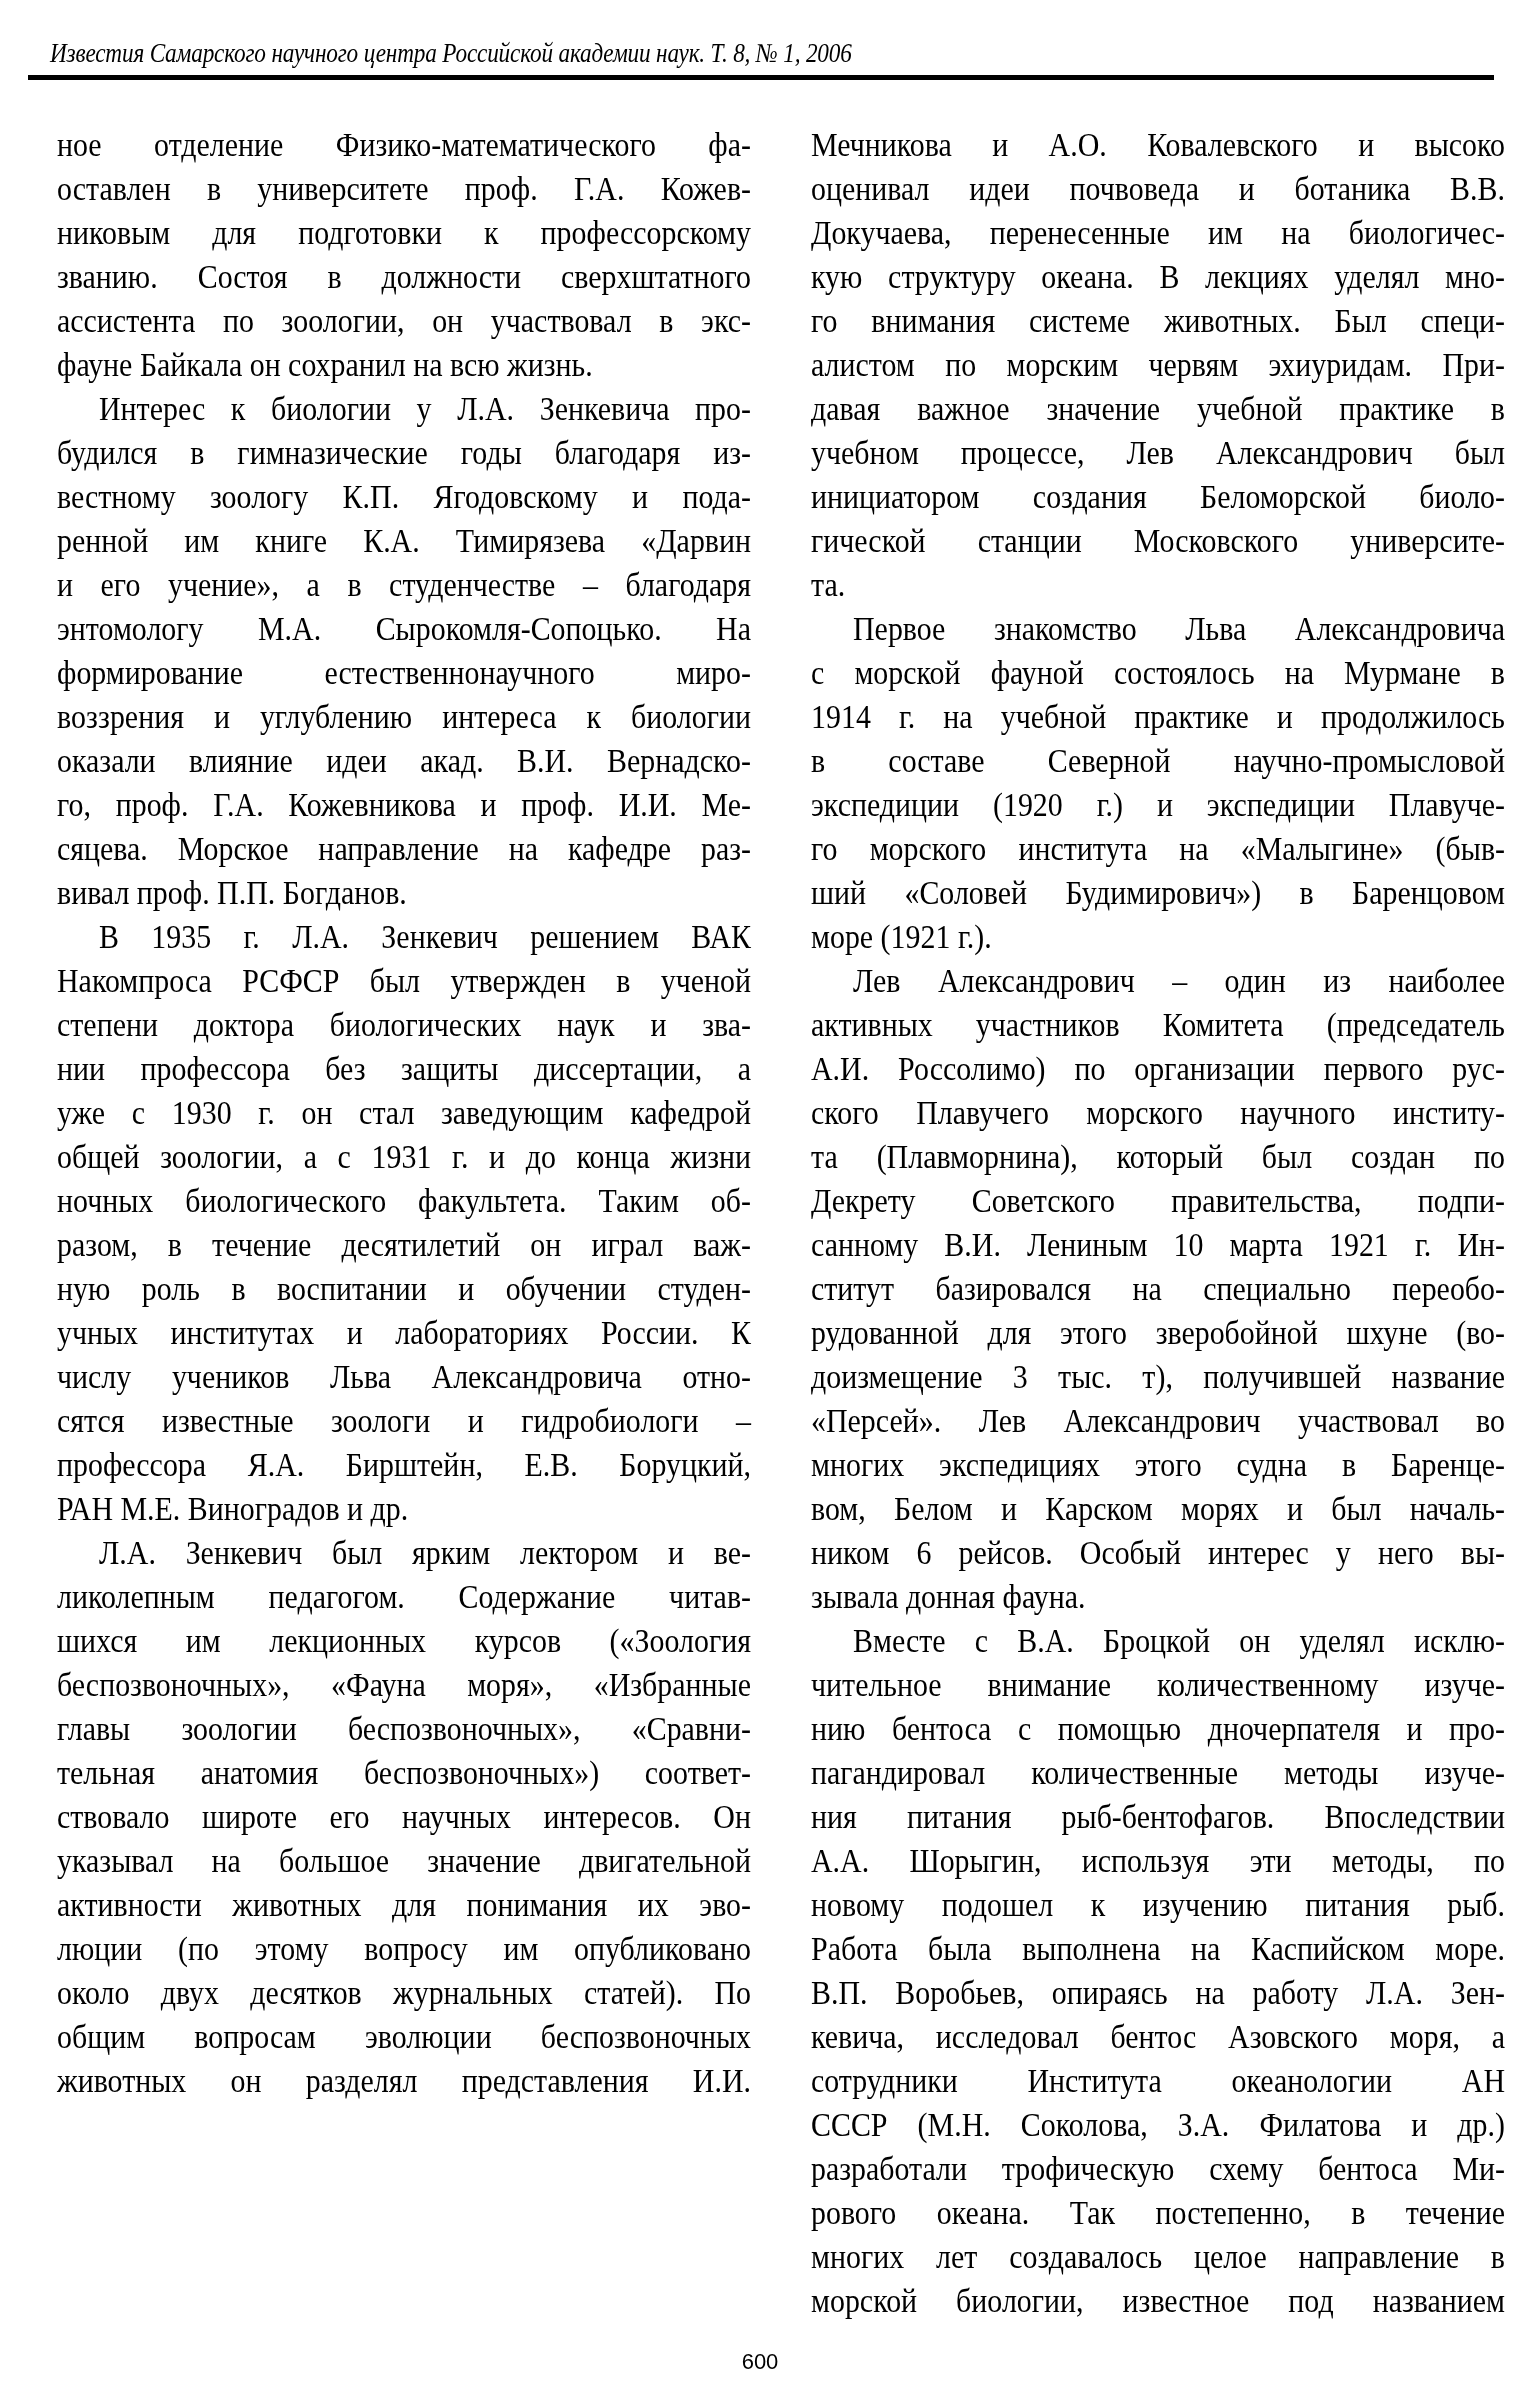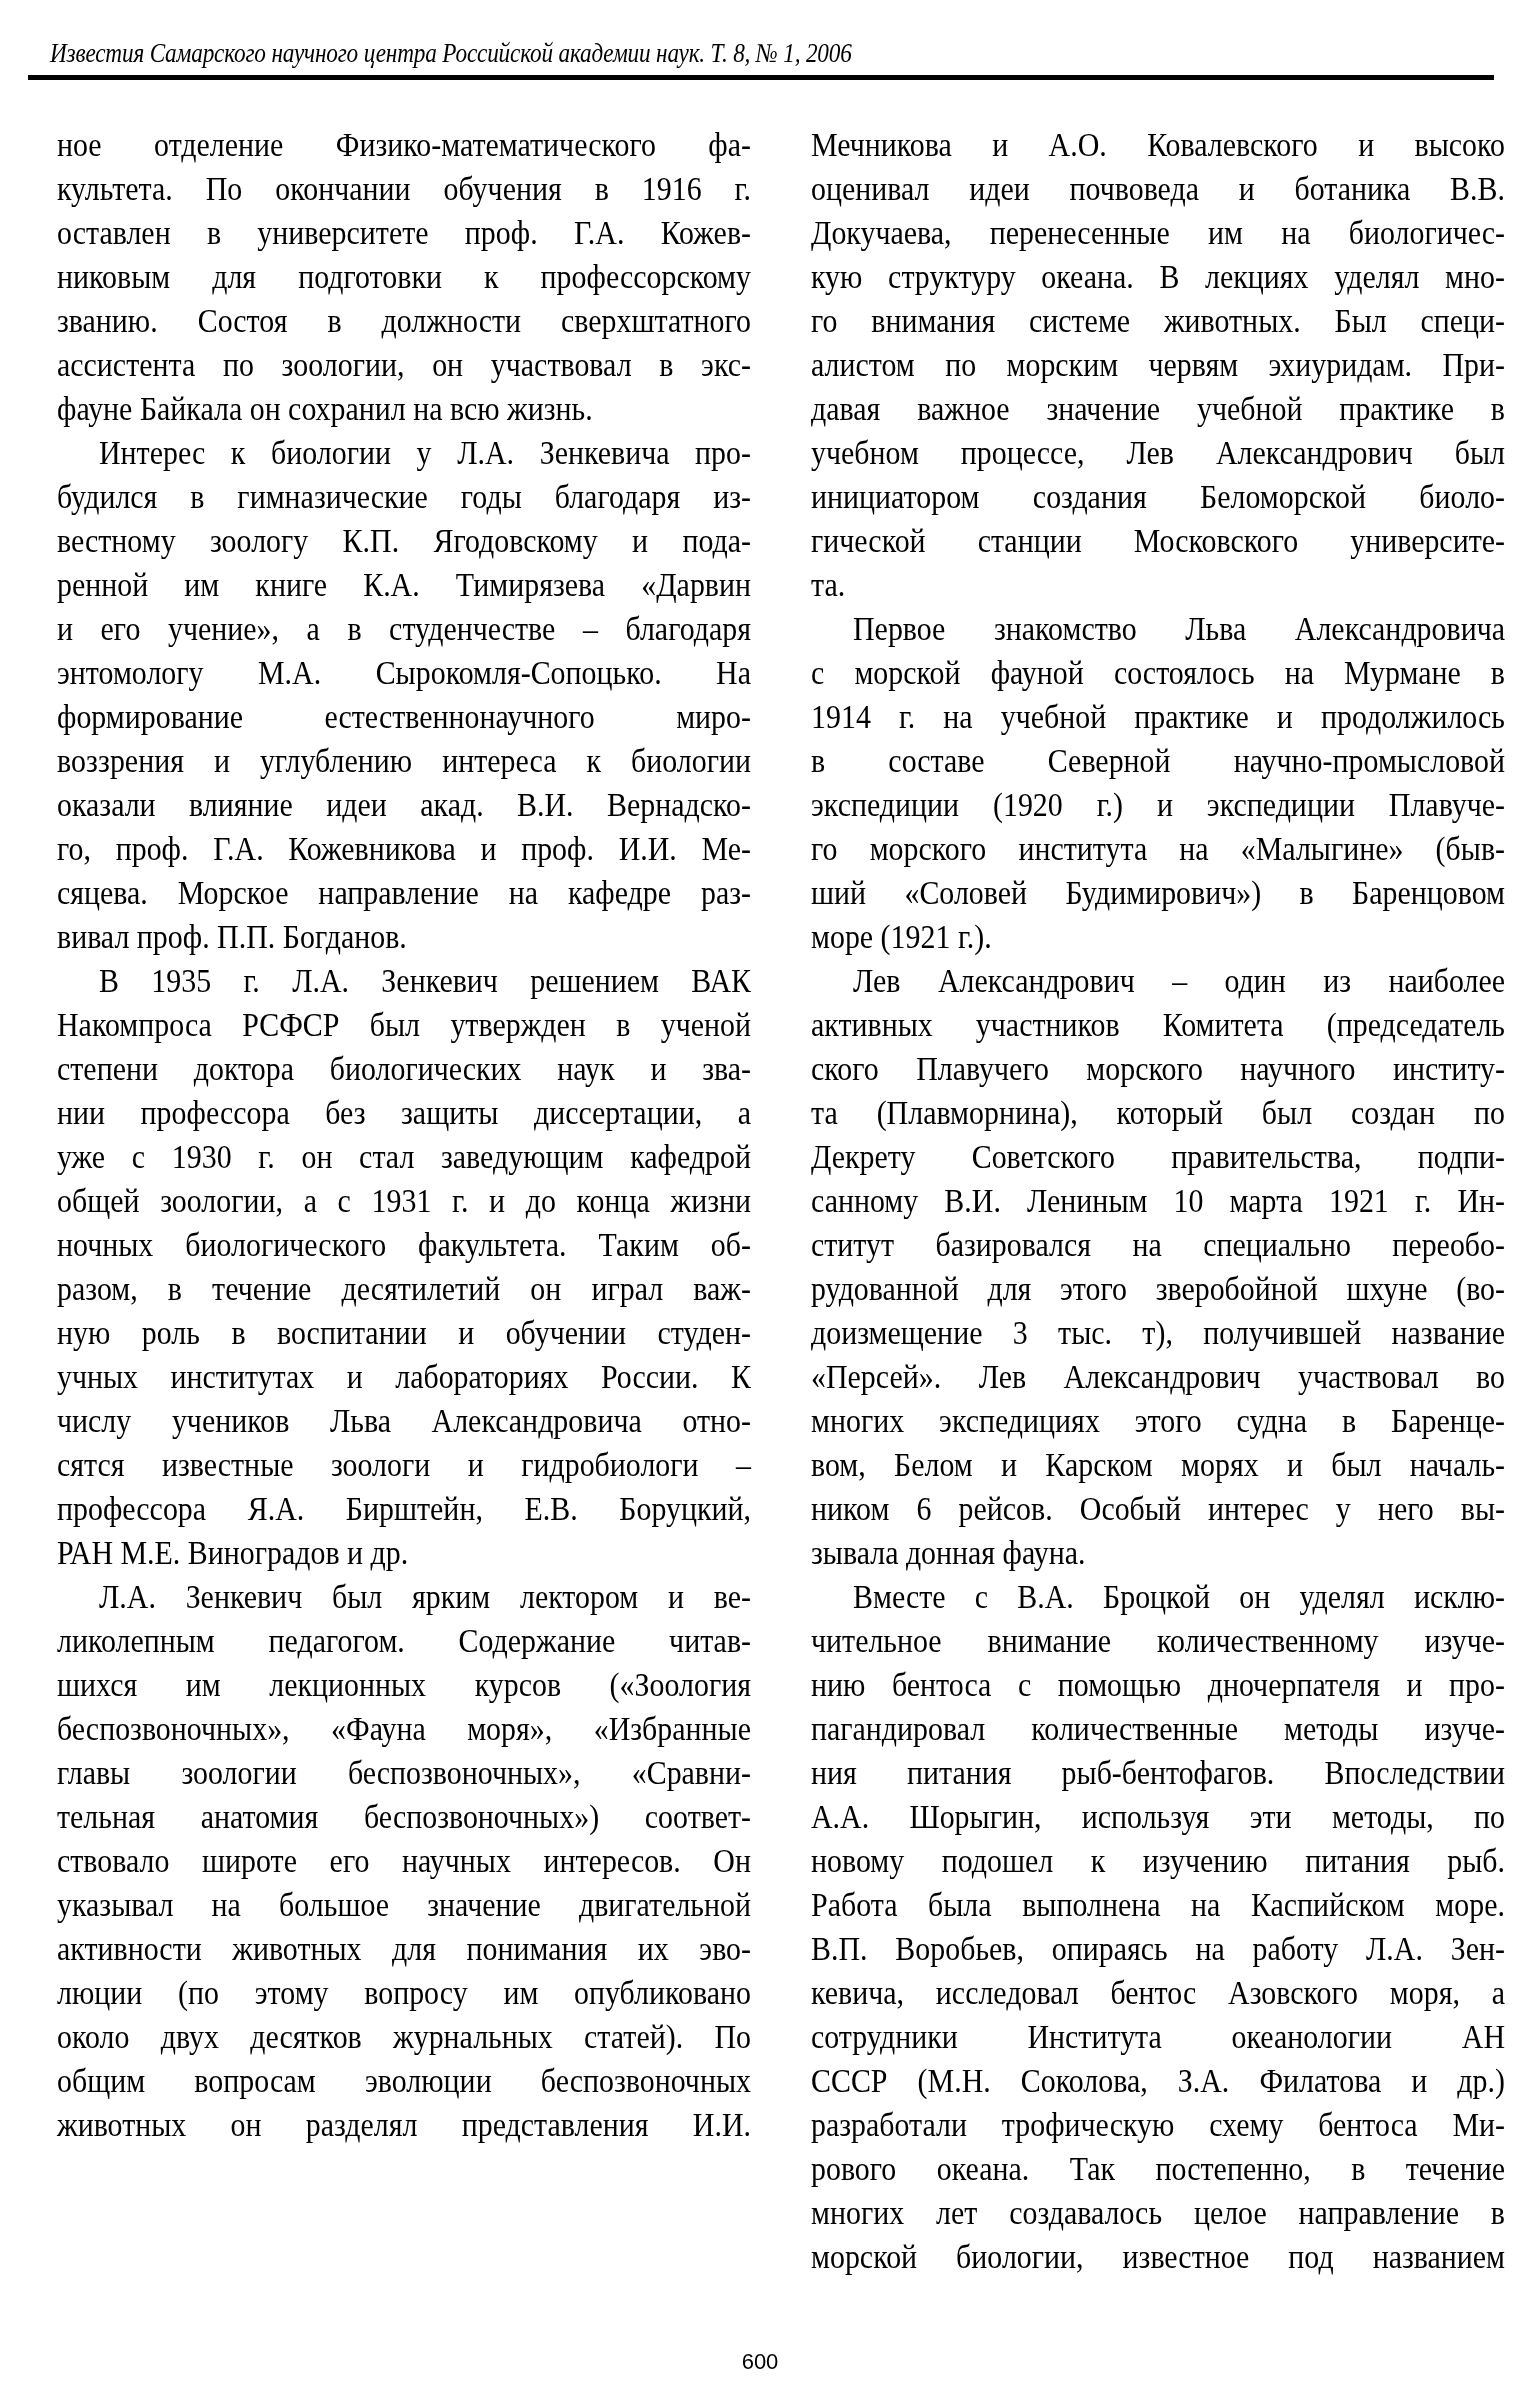--- a/index.html
+++ b/index.html
@@ -89,7 +89,6 @@
 
 <div class="column left">
     <span class="line"><span class="line-inner" style="text-align-last: justify;">ное отделение Физико-математического фа-</span></span>
-    <span class="line"><span class="line-inner" style="text-align-last: justify;">культета. По окончании обучения в 1916 г.</span></span>
     <span class="line"><span class="line-inner" style="text-align-last: justify;">оставлен в университете проф. Г.А. Кожев-</span></span>
     <span class="line"><span class="line-inner" style="text-align-last: justify;">никовым для подготовки к профессорскому</span></span>
     <span class="line"><span class="line-inner" style="text-align-last: justify;">званию. Состоя в должности сверхштатного</span></span>

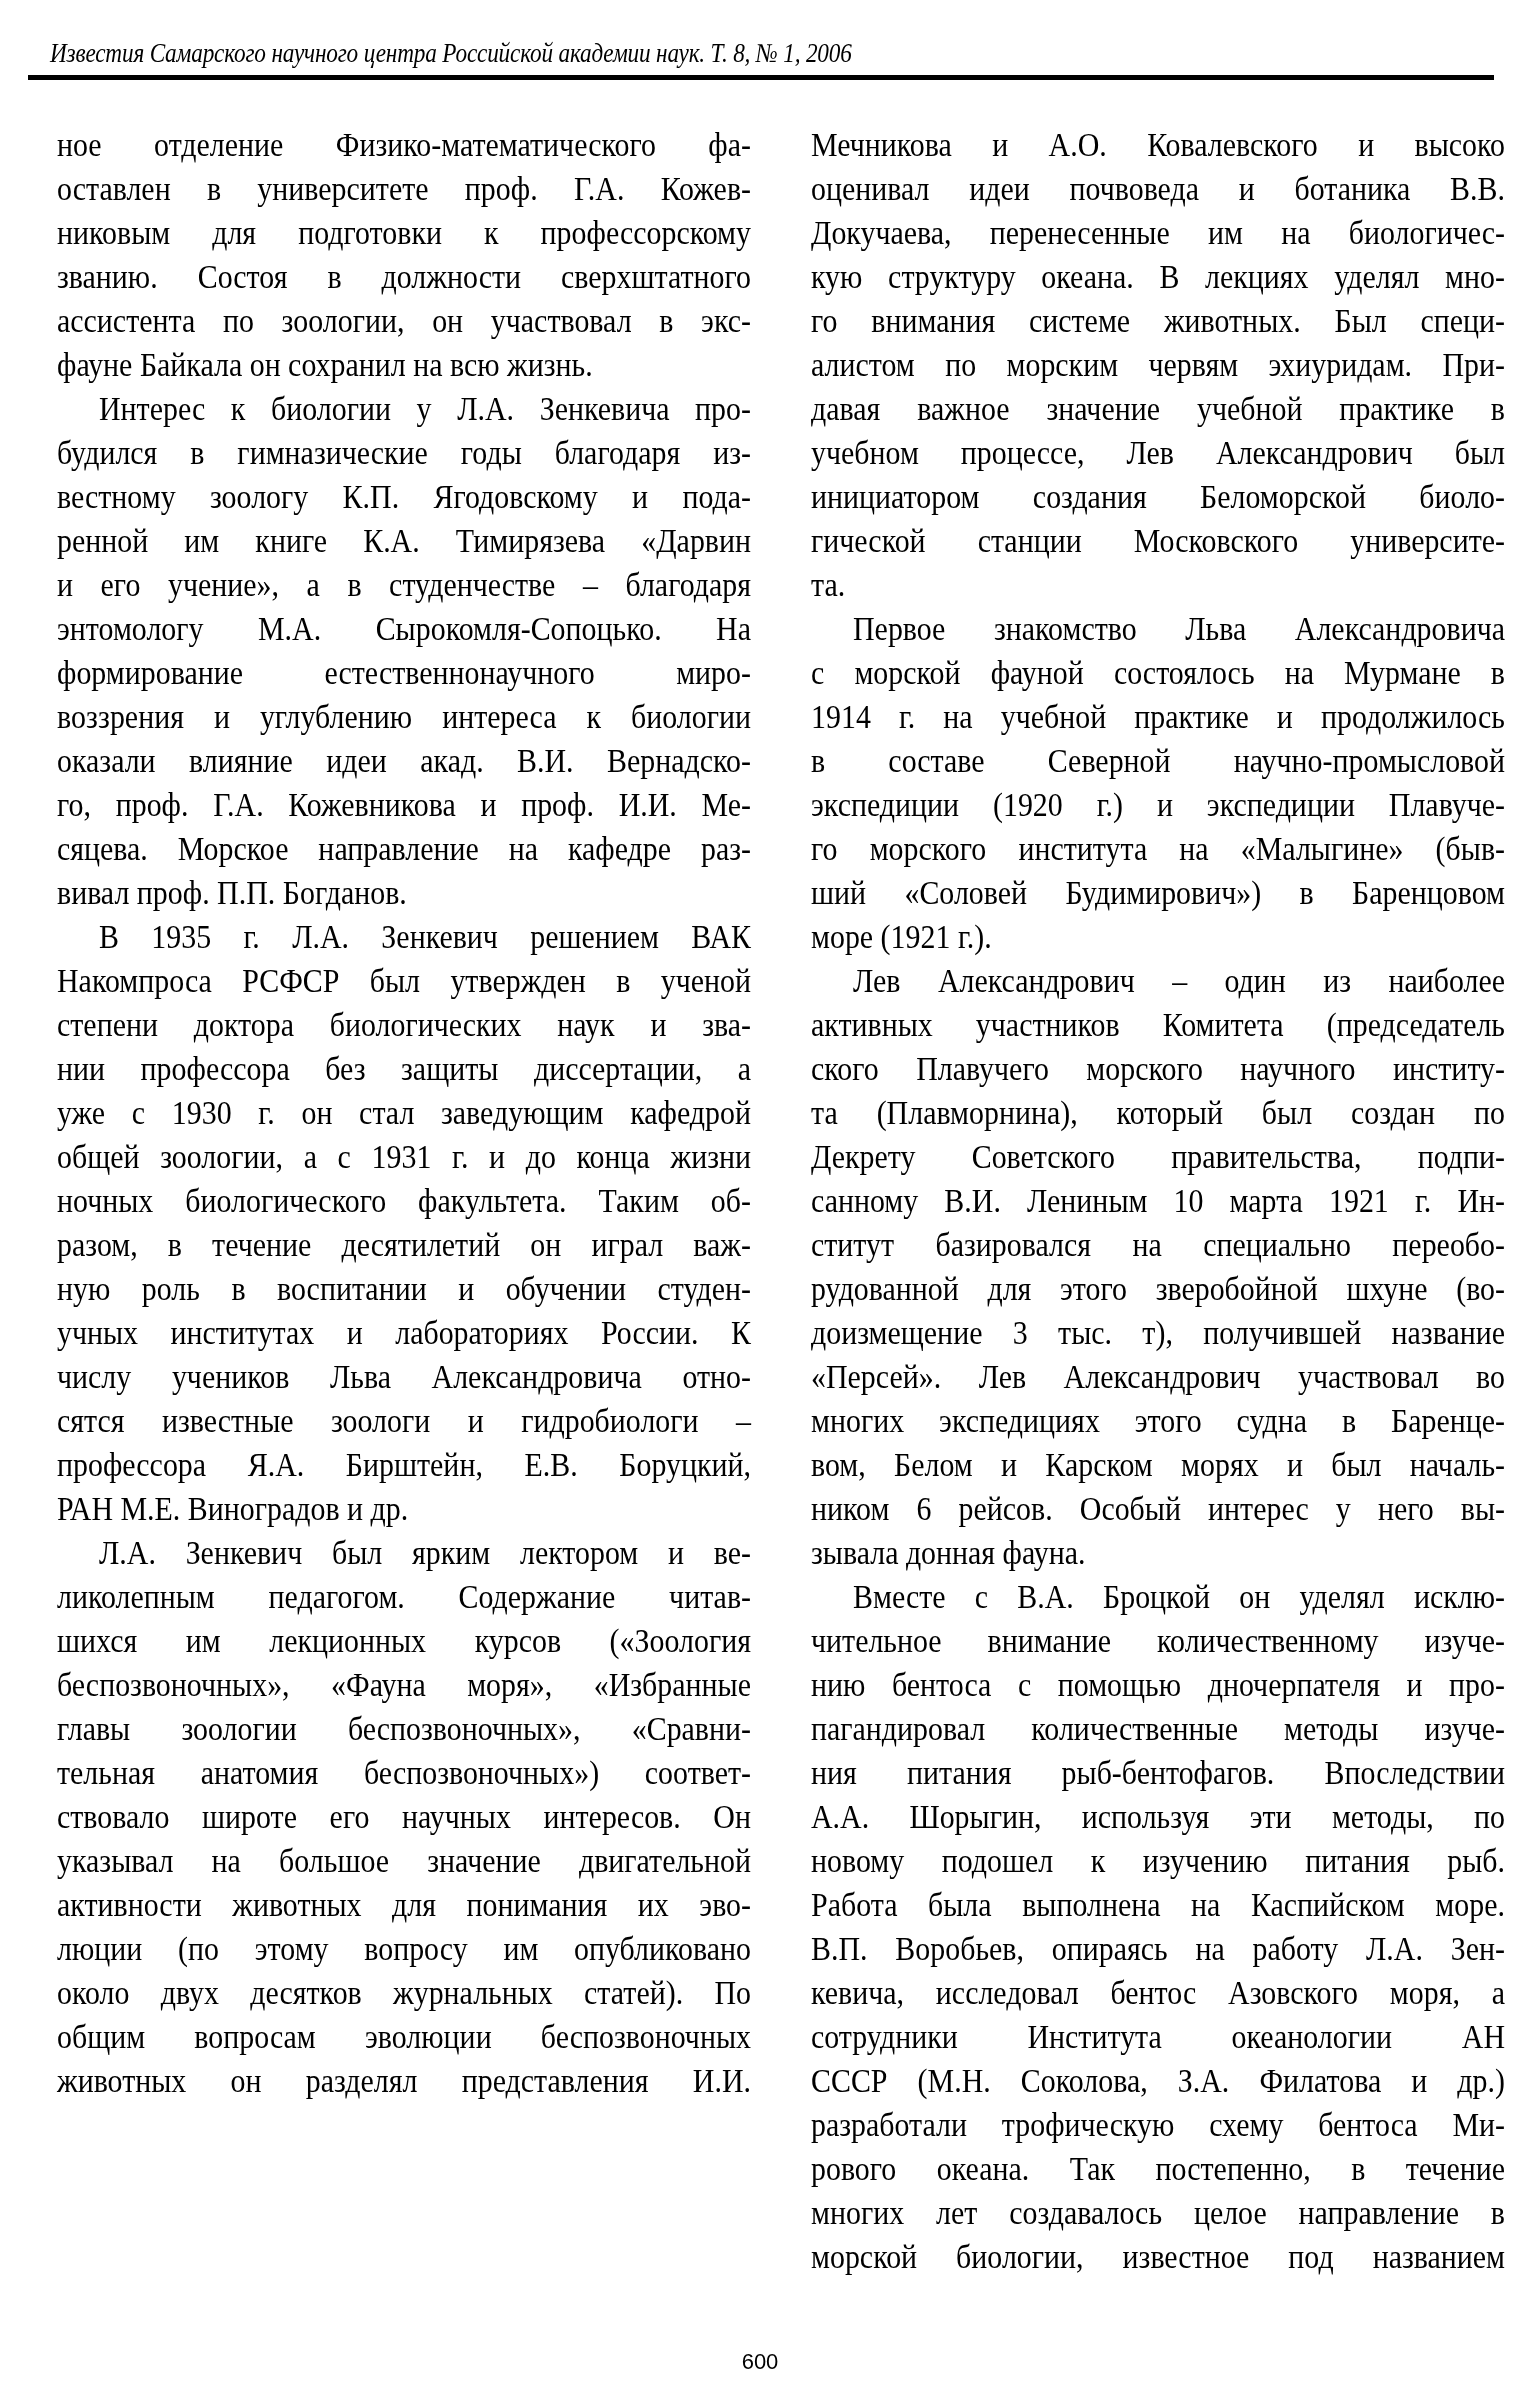--- a/index.html
+++ b/index.html
@@ -156,6 +156,7 @@
     <span class="line last"><span class="line-inner" style="text-align-last: left;">море (1921 г.).</span></span>
     <span class="line indent"><span class="line-inner" style="text-align-last: justify;">Лев Александрович – один из наиболее</span></span>
     <span class="line"><span class="line-inner" style="text-align-last: justify;">активных участников Комитета (председатель</span></span>
+    <span class="line"><span class="line-inner" style="text-align-last: justify;">А.И. Россолимо) по организации первого рус-</span></span>
     <span class="line"><span class="line-inner" style="text-align-last: justify;">ского Плавучего морского научного институ-</span></span>
     <span class="line"><span class="line-inner" style="text-align-last: justify;">та (Плавморнина), который был создан по</span></span>
     <span class="line"><span class="line-inner" style="text-align-last: justify;">Декрету Советского правительства, подпи-</span></span>

